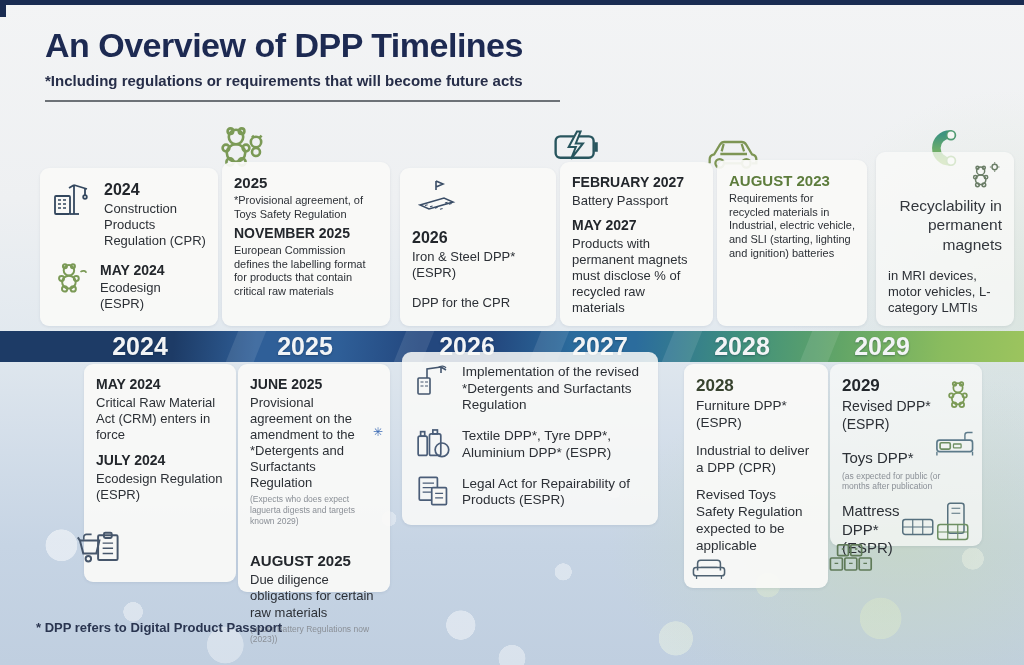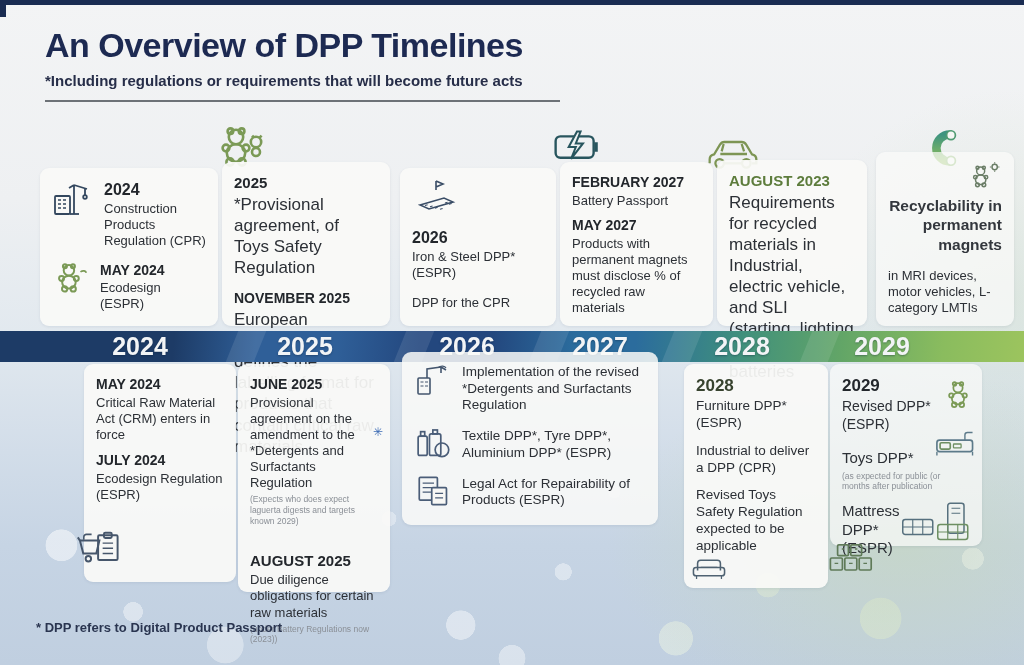--- a/index.html
+++ b/index.html
@@ -34,7 +34,7 @@
   .date.big{font-size:16px;}
   .date.green{color:#5d7c3c;}
   .body{font-size:13px;line-height:1.24;color:#2c3036;margin-top:2px;}
-  .body.small{font-size:17px;}
+  .body.small{font-size:11px;}
   .note{font-size:8.5px;line-height:1.25;color:#8a8f96;margin-top:3px;}
   .iconrow{display:flex;gap:8px;align-items:flex-start;}
   .icon{display:inline-block;line-height:0;}

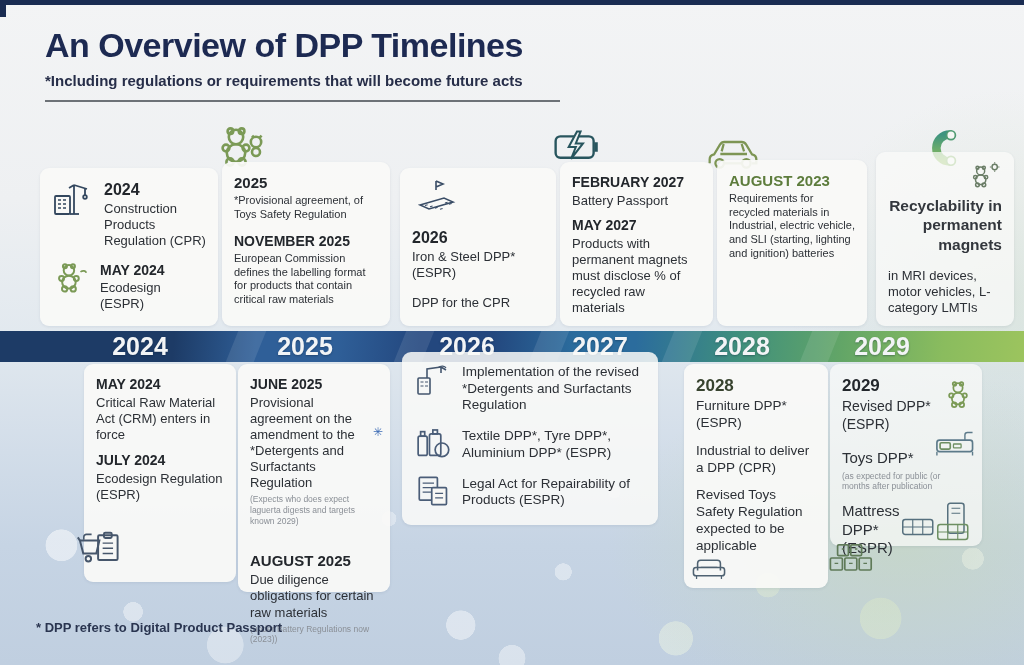--- a/index.html
+++ b/index.html
@@ -46,7 +46,7 @@
   .year{position:absolute;top:331px;height:31px;line-height:31px;width:90px;text-align:center;
     color:#f2f4f6;font-size:25px;font-weight:700;text-shadow:0 1px 2px rgba(10,25,50,.35);}
   .footer{position:absolute;left:36px;top:620px;font-size:13px;font-weight:600;color:#2a3550;}
-  .headline{font-size:15.5px;font-weight:700;color:#33373d;text-align:right;line-height:1.25;}
+  .headline{font-size:15.5px;font-weight:400;color:#33373d;text-align:right;line-height:1.25;}
   .asterisk{position:absolute;color:#3f6db5;font-size:12px;line-height:1;}
 </style>
 </head>

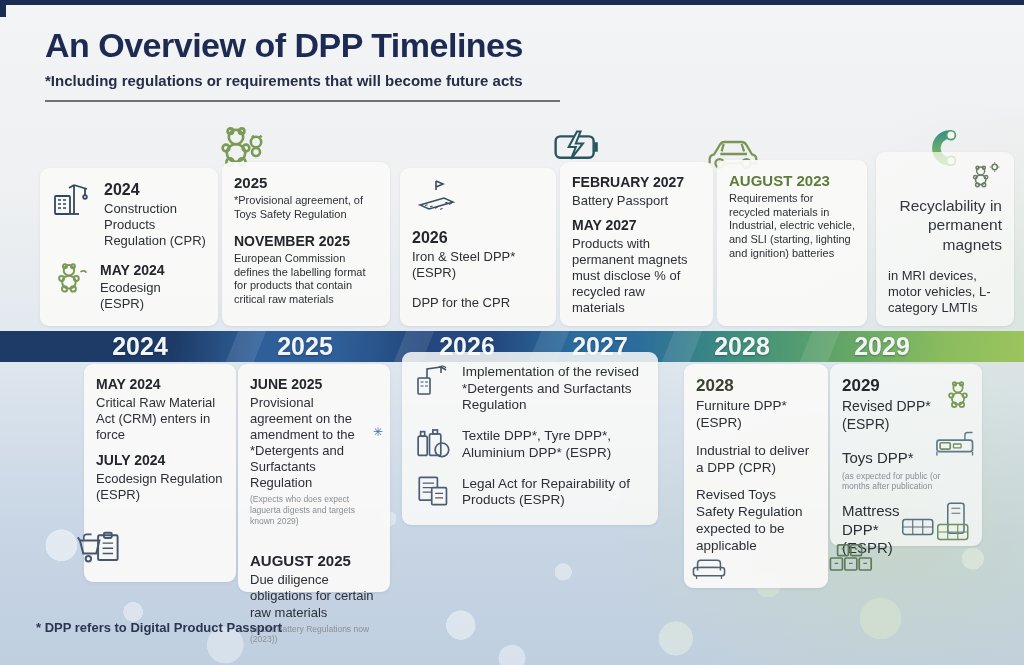--- a/index.html
+++ b/index.html
@@ -146,7 +146,7 @@
   <div class="card" style="left:222px;top:162px;width:168px;height:164px">
     <div class="date" style="font-size:15px">2025</div>
     <div class="body small">*Provisional agreement, of Toys Safety Regulation</div>
-    <div class="date" style="margin-top:12px">NOVEMBER 2025</div>
+    <div class="date" style="margin-top:4px">NOVEMBER 2025</div>
     <div class="body small">European Commission defines the labelling format for products that contain critical raw materials</div>
   </div>
 

